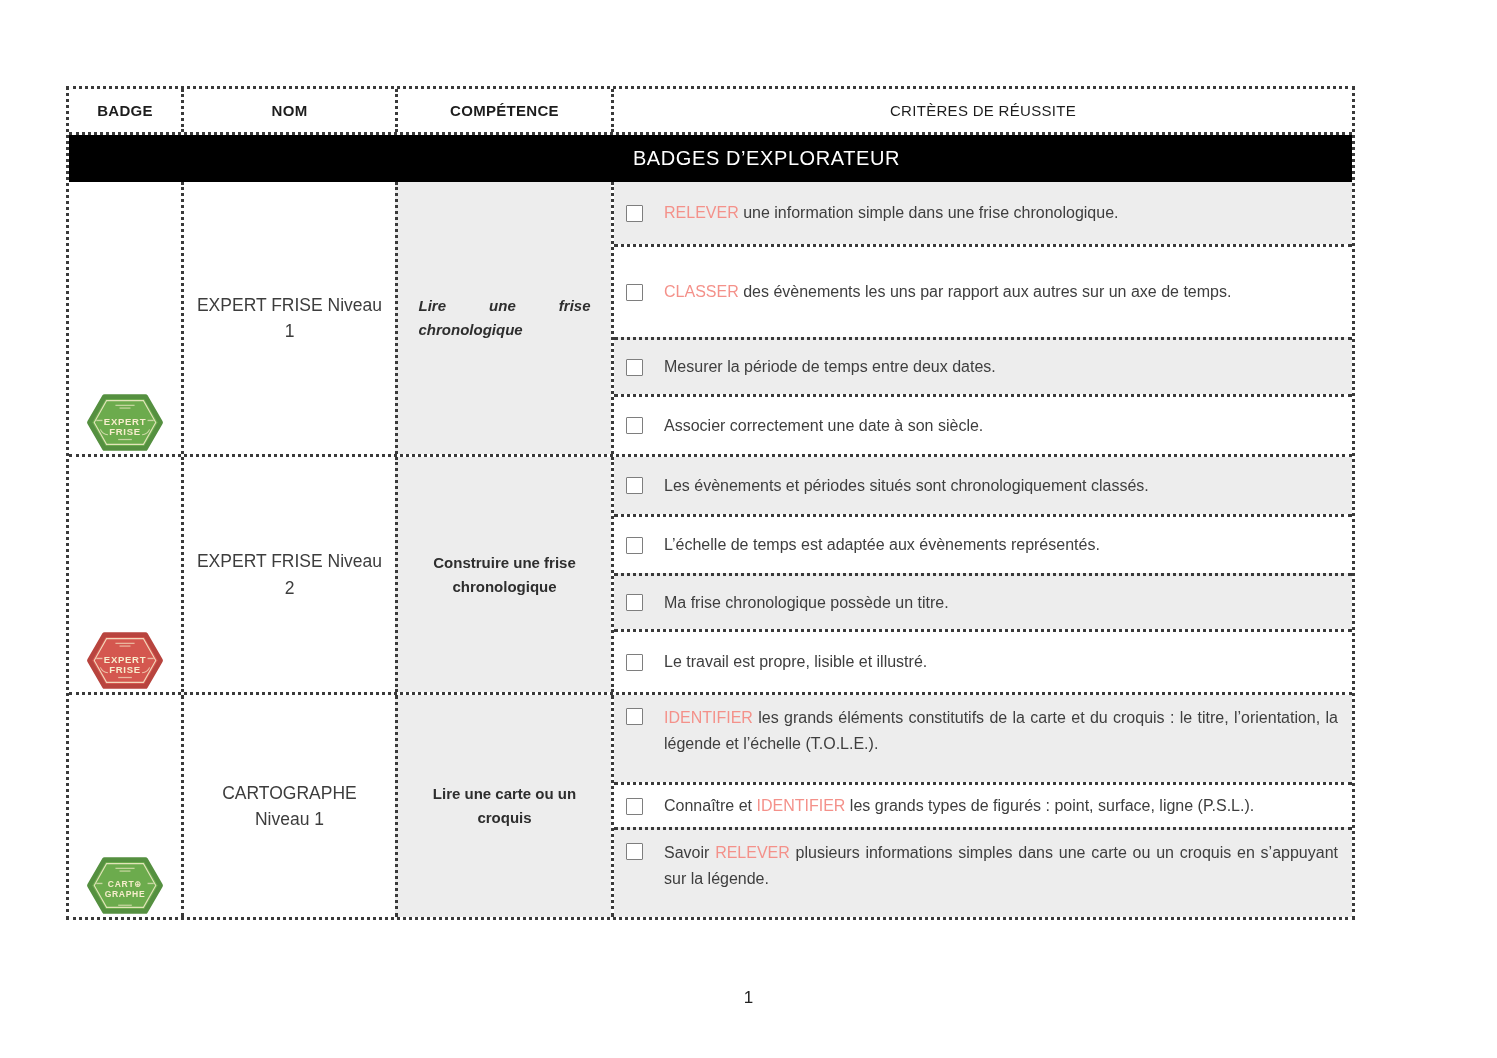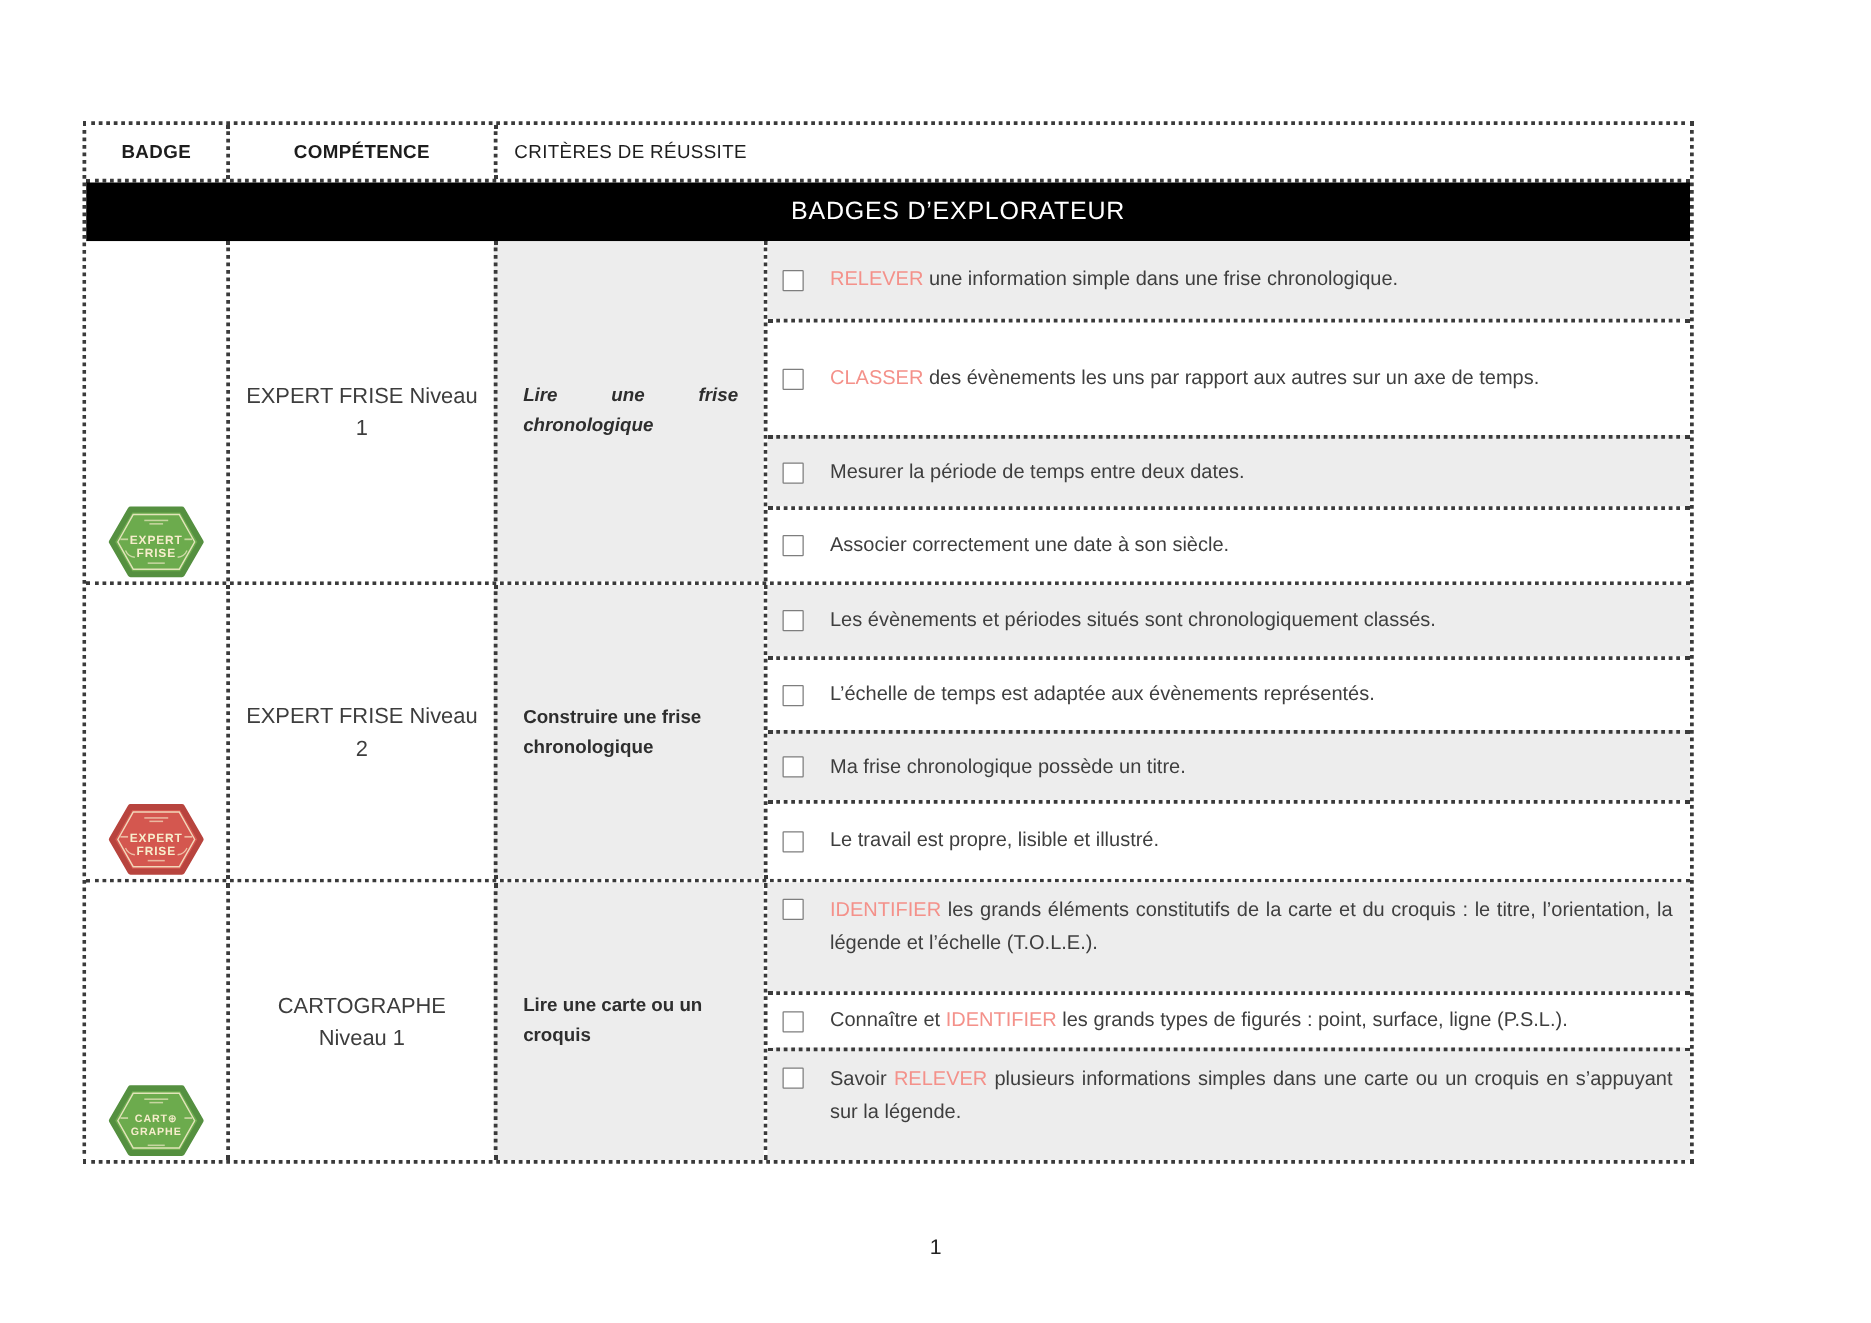--- a/index.html
+++ b/index.html
@@ -8,7 +8,7 @@
   .page { position:relative; width:1497px; height:1058px; background:#fff; }
 
   
-  .badges-table { position:absolute; left:66px; top:97px; width:1289px;
+  .badges-table { position:absolute; left:66px; top:86px; width:1289px;
                   border:3px dotted #3a3a3a; }
   .head-row { display:grid; grid-template-columns:112px 214px 216px 1fr;
               height:46px; border-bottom:3px dotted #3a3a3a; }

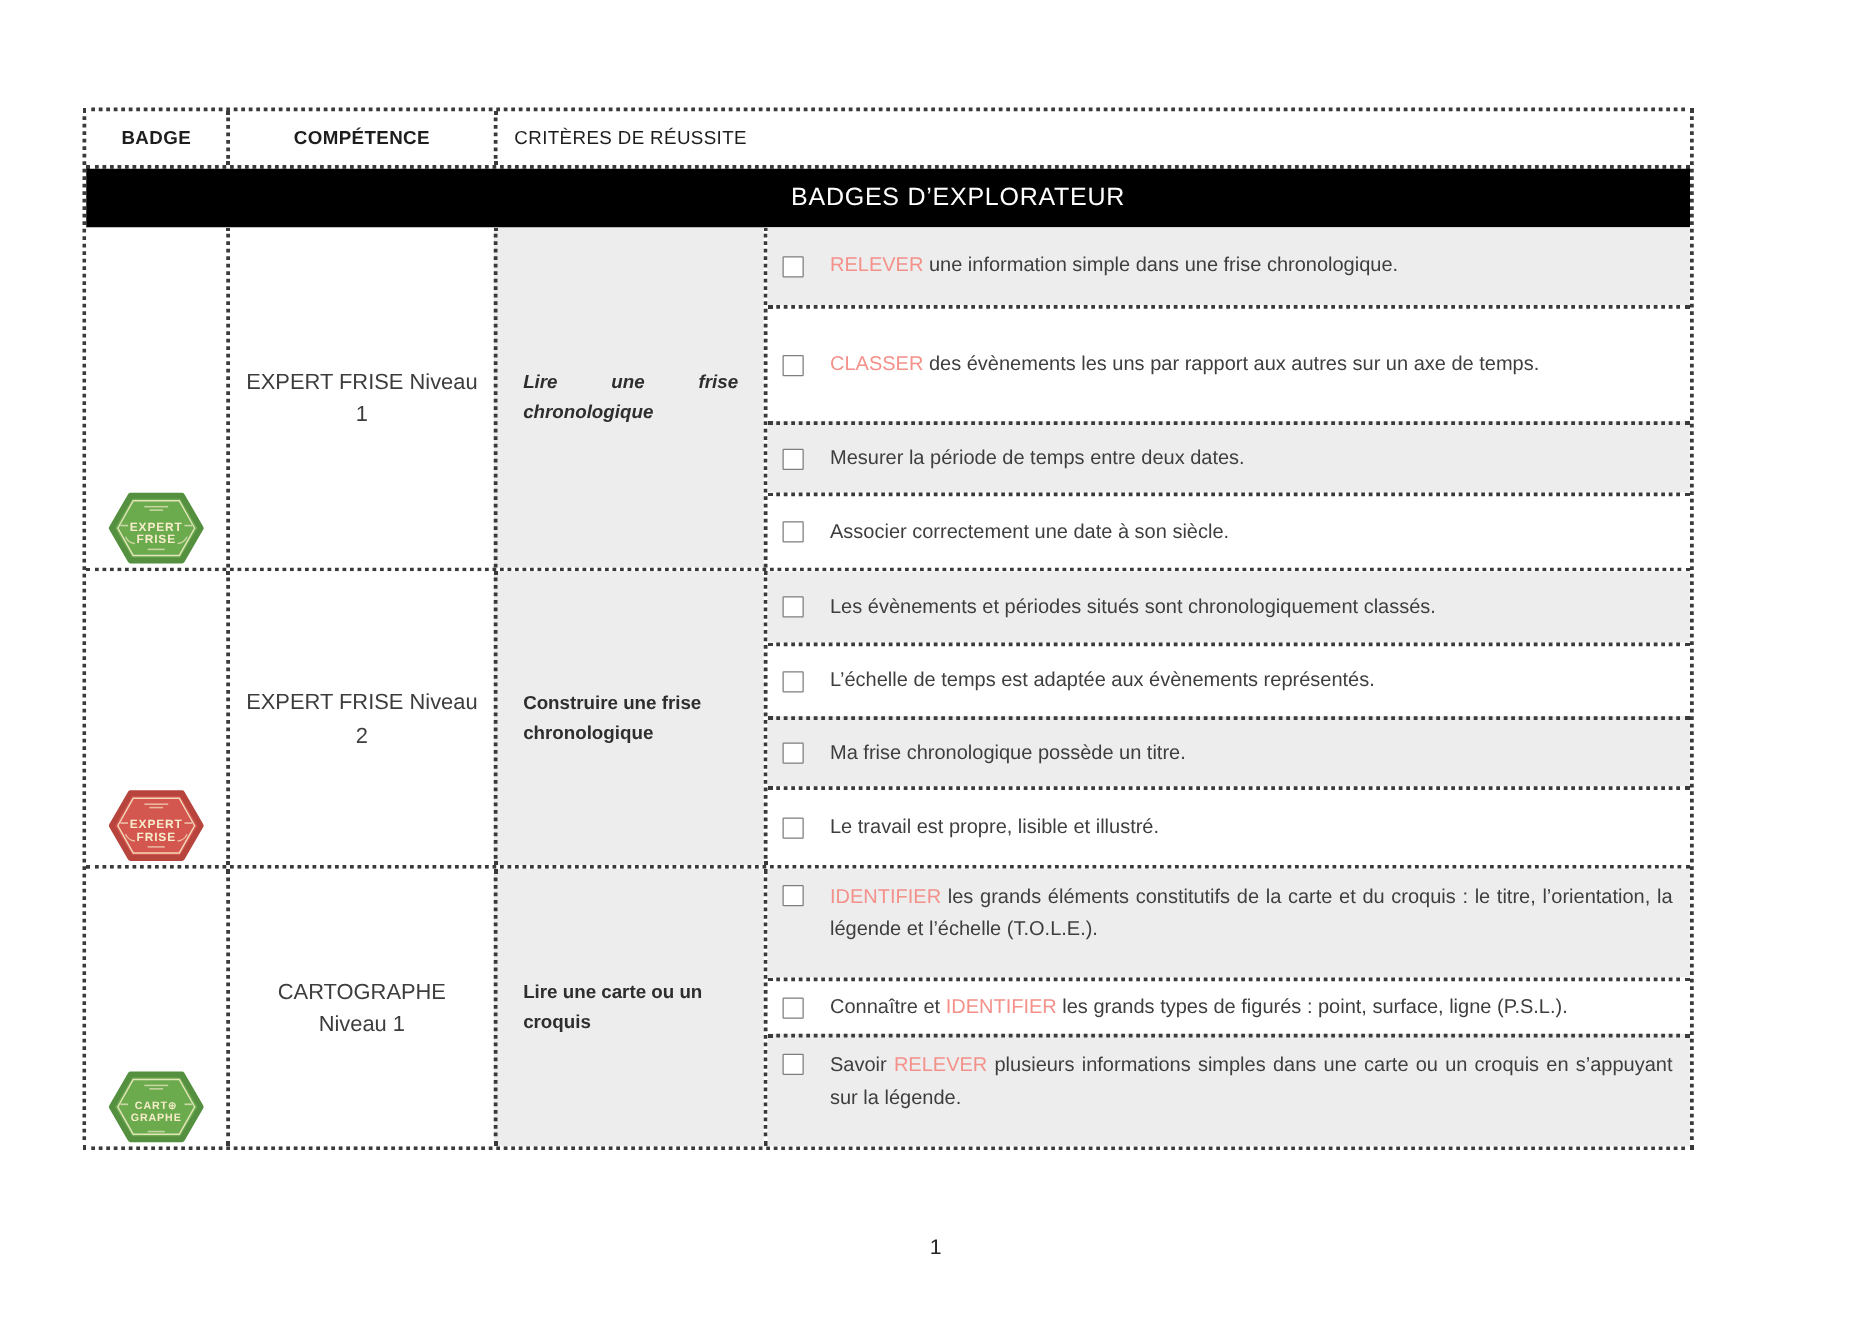--- a/index.html
+++ b/index.html
@@ -69,6 +69,7 @@
 
     <div class="head-row">
       <div class="head-cell bold">BADGE</div>
+      <div class="head-cell bold">NOM</div>
       <div class="head-cell bold">COMPÉTENCE</div>
       <div class="head-cell">CRITÈRES DE RÉUSSITE</div>
     </div>

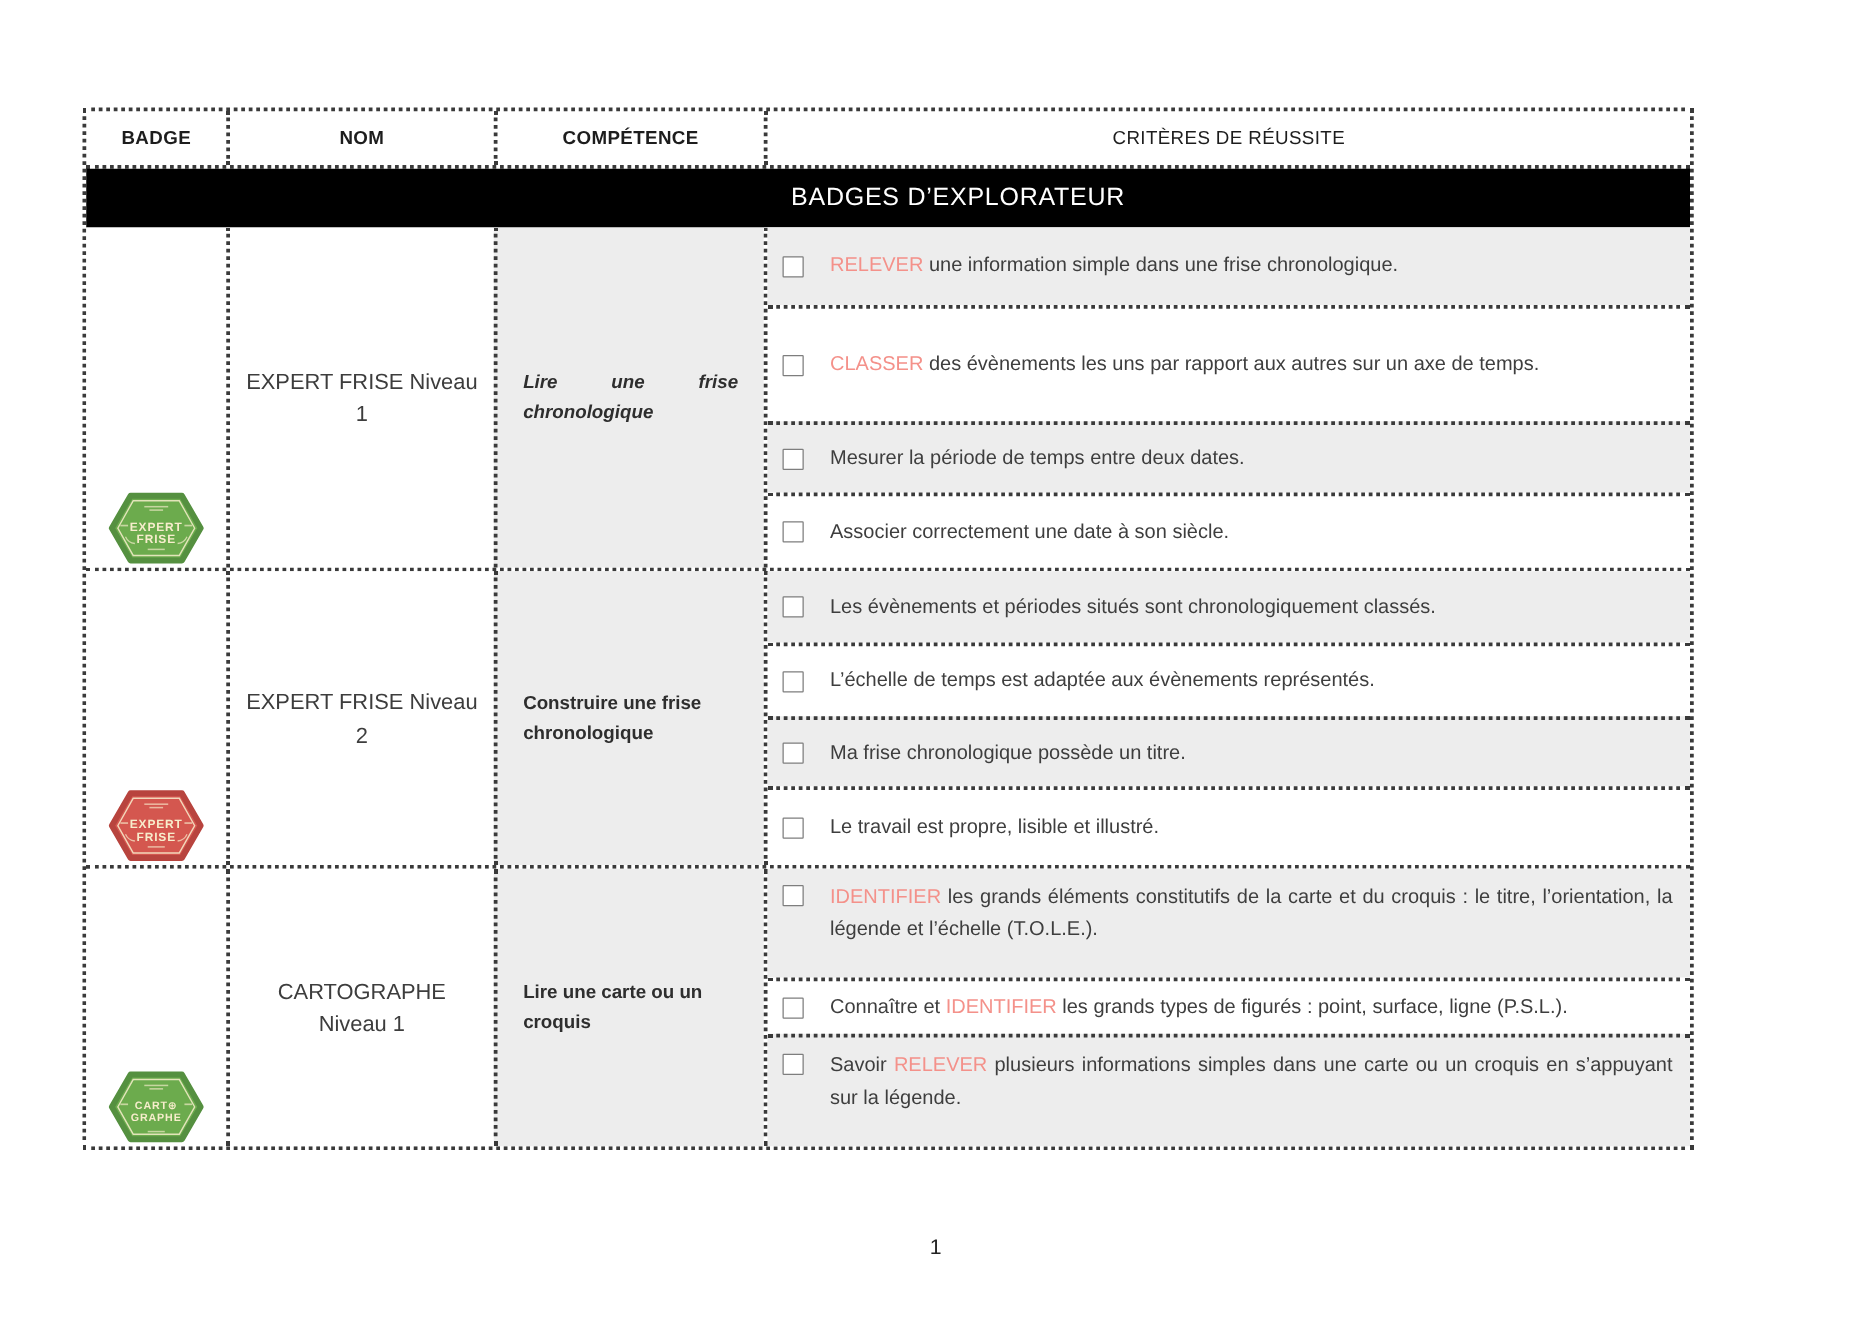--- a/index.html
+++ b/index.html
@@ -32,7 +32,7 @@
   .comp-cell  { border-left:3px dotted #3a3a3a; background:#ededed; display:flex;
                 align-items:center; justify-content:center; }
   .comp-cell span { display:block; width:172px; font-weight:bold; font-size:15px;
-                    color:#2e2e2e; line-height:1.6; text-align:left; }
+                    color:#2e2e2e; line-height:1.6; text-align:center; }
   .comp-cell span.justify { text-align:justify;font-style:italic; }
 
   .crit-cell { border-left:3px dotted #3a3a3a; display:flex; flex-direction:column; background:#fff; }

